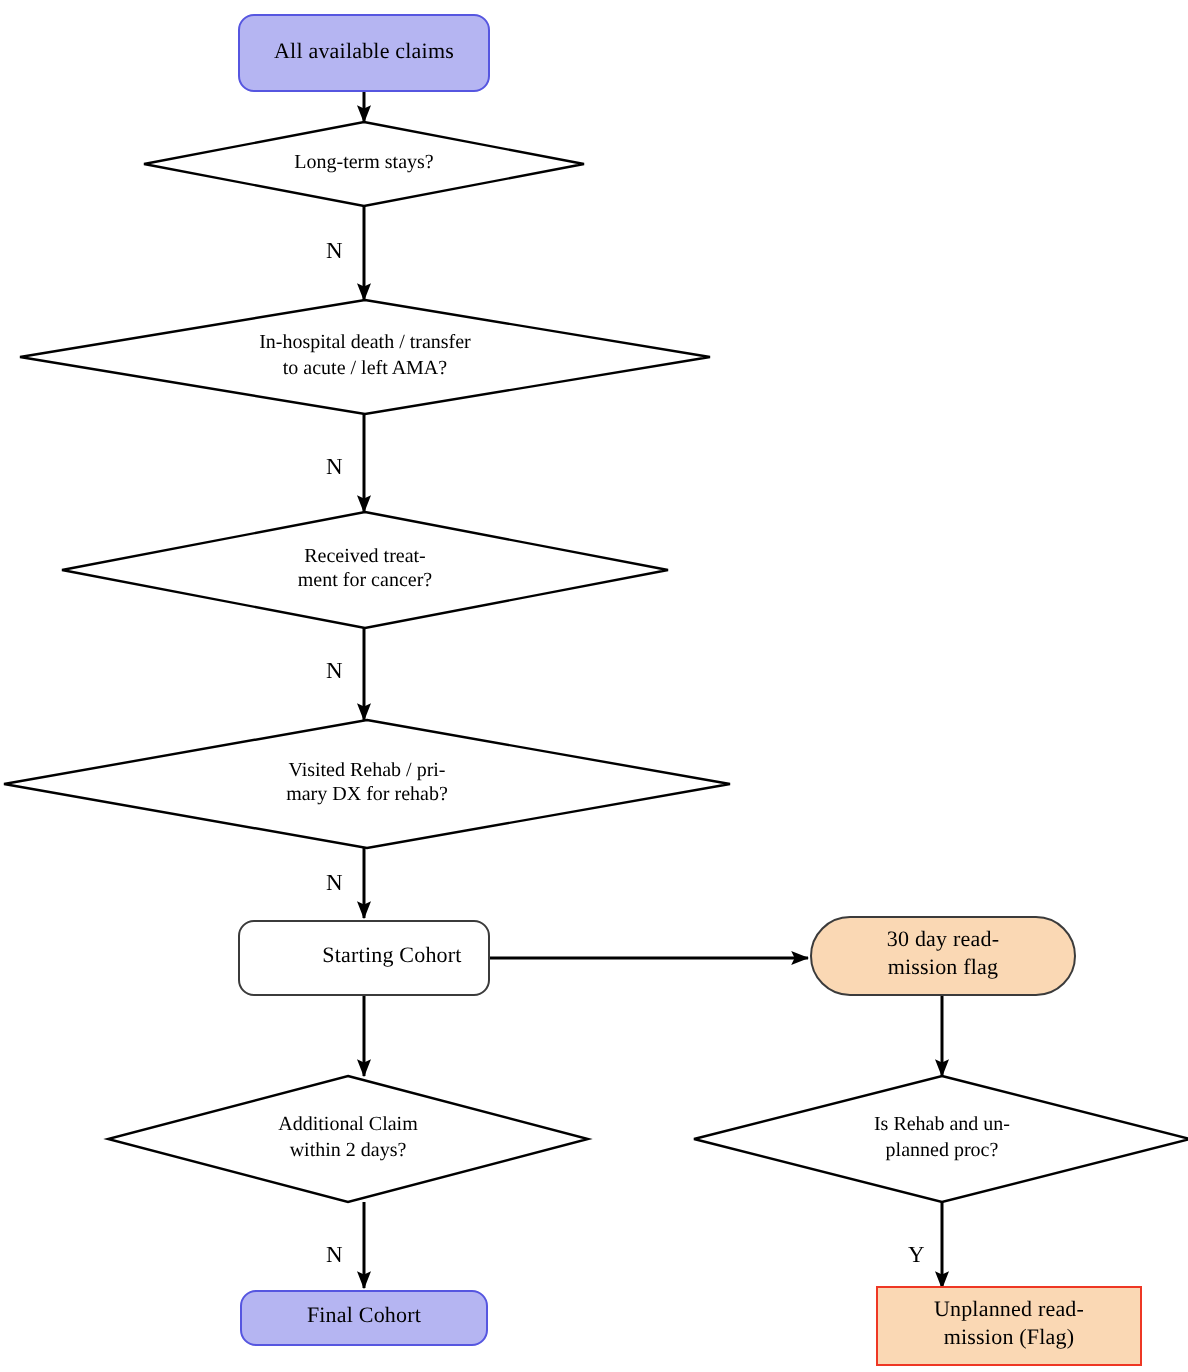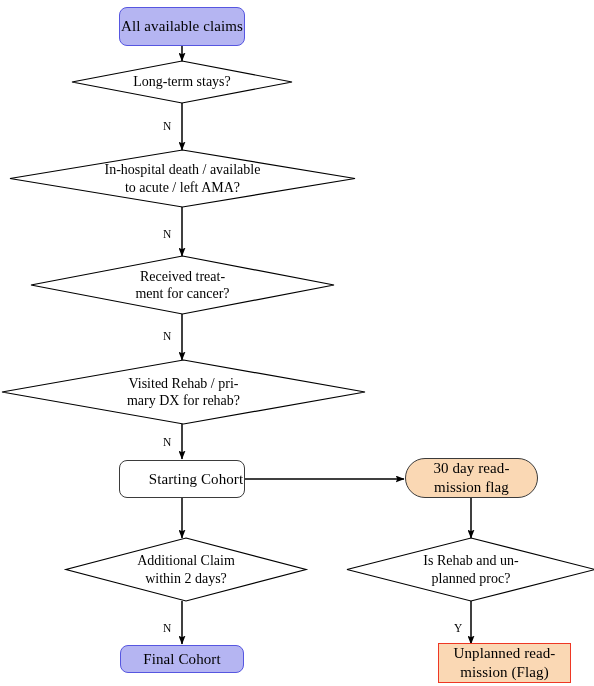--- a/index.html
+++ b/index.html
@@ -35,7 +35,7 @@
     justify-content: center;
     text-align: center;
     line-height: 1.25;
-    font-size: 15px;
+    font-size: 11px;
     letter-spacing: 0.1px;
   }
   

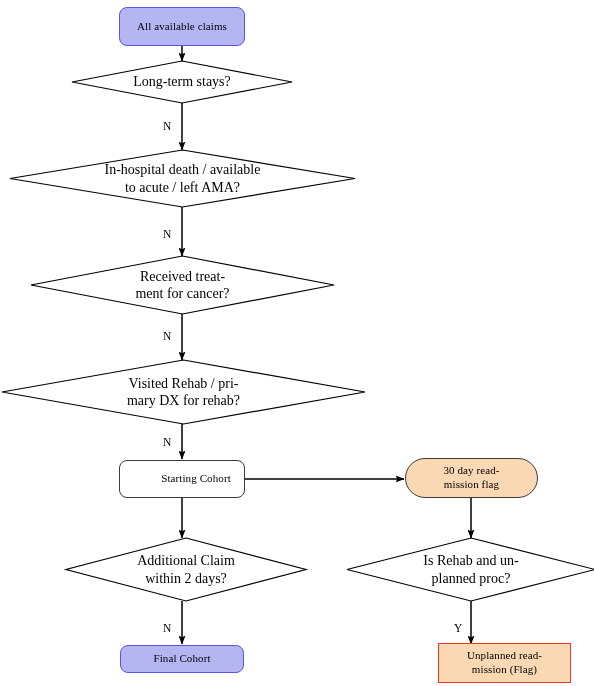--- a/index.html
+++ b/index.html
@@ -85,7 +85,7 @@
     z-index: 2;
     text-align: center;
     line-height: 1.25;
-    font-size: 14px;
+    font-size: 10px;
     white-space: pre;
   }
   .node .nlabel {

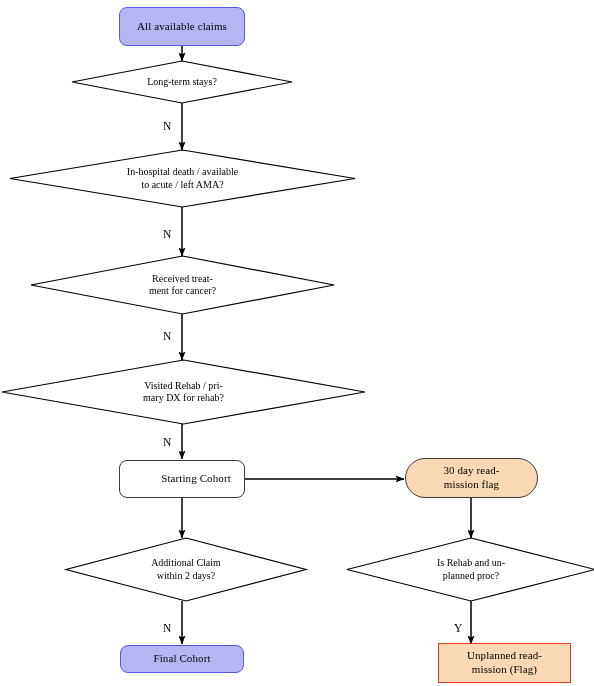--- a/index.html
+++ b/index.html
@@ -160,7 +160,7 @@
     <svg width="345" height="57" viewBox="0 0 345 57">
       <polygon points="172.5,0 345,28.5 172.5,57 0,28.5" fill="#ffffff" stroke="#000000" stroke-width="1.2"></polygon>
     </svg>
-    <span class="dlabel"><span>In-hospital death / available</span><br><span>to acute / left AMA?</span></span>
+    <span class="dlabel"><span>In-hospital death / transfer</span><br><span>to acute / left AMA?</span></span>
   </div>
 
   <div class="diamond" style="left:31px; top:256px; width:303px; height:58px;">

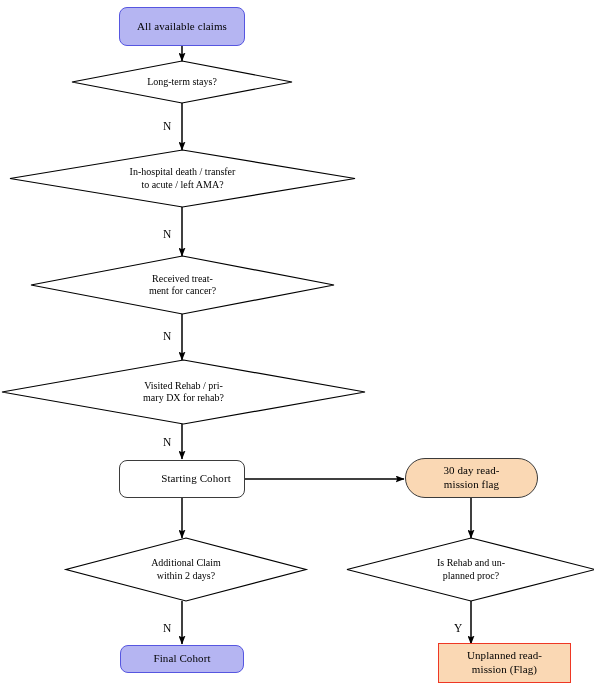--- a/index.html
+++ b/index.html
@@ -185,7 +185,7 @@
     <span class="nlabel"><span>30 day read-</span><br><span>mission flag</span></span>
   </div>
 
-  <div class="diamond" style="left:66px; top:538px; width:240px; height:63px;align-items:center;">
+  <div class="diamond" style="left:54px; top:538px; width:240px; height:63px;align-items:center;">
     <svg width="240" height="63" viewBox="0 0 240 63">
       <polygon points="120,0 240,31.5 120,63 0,31.5" fill="#ffffff" stroke="#000000" stroke-width="1.2"></polygon>
     </svg>

